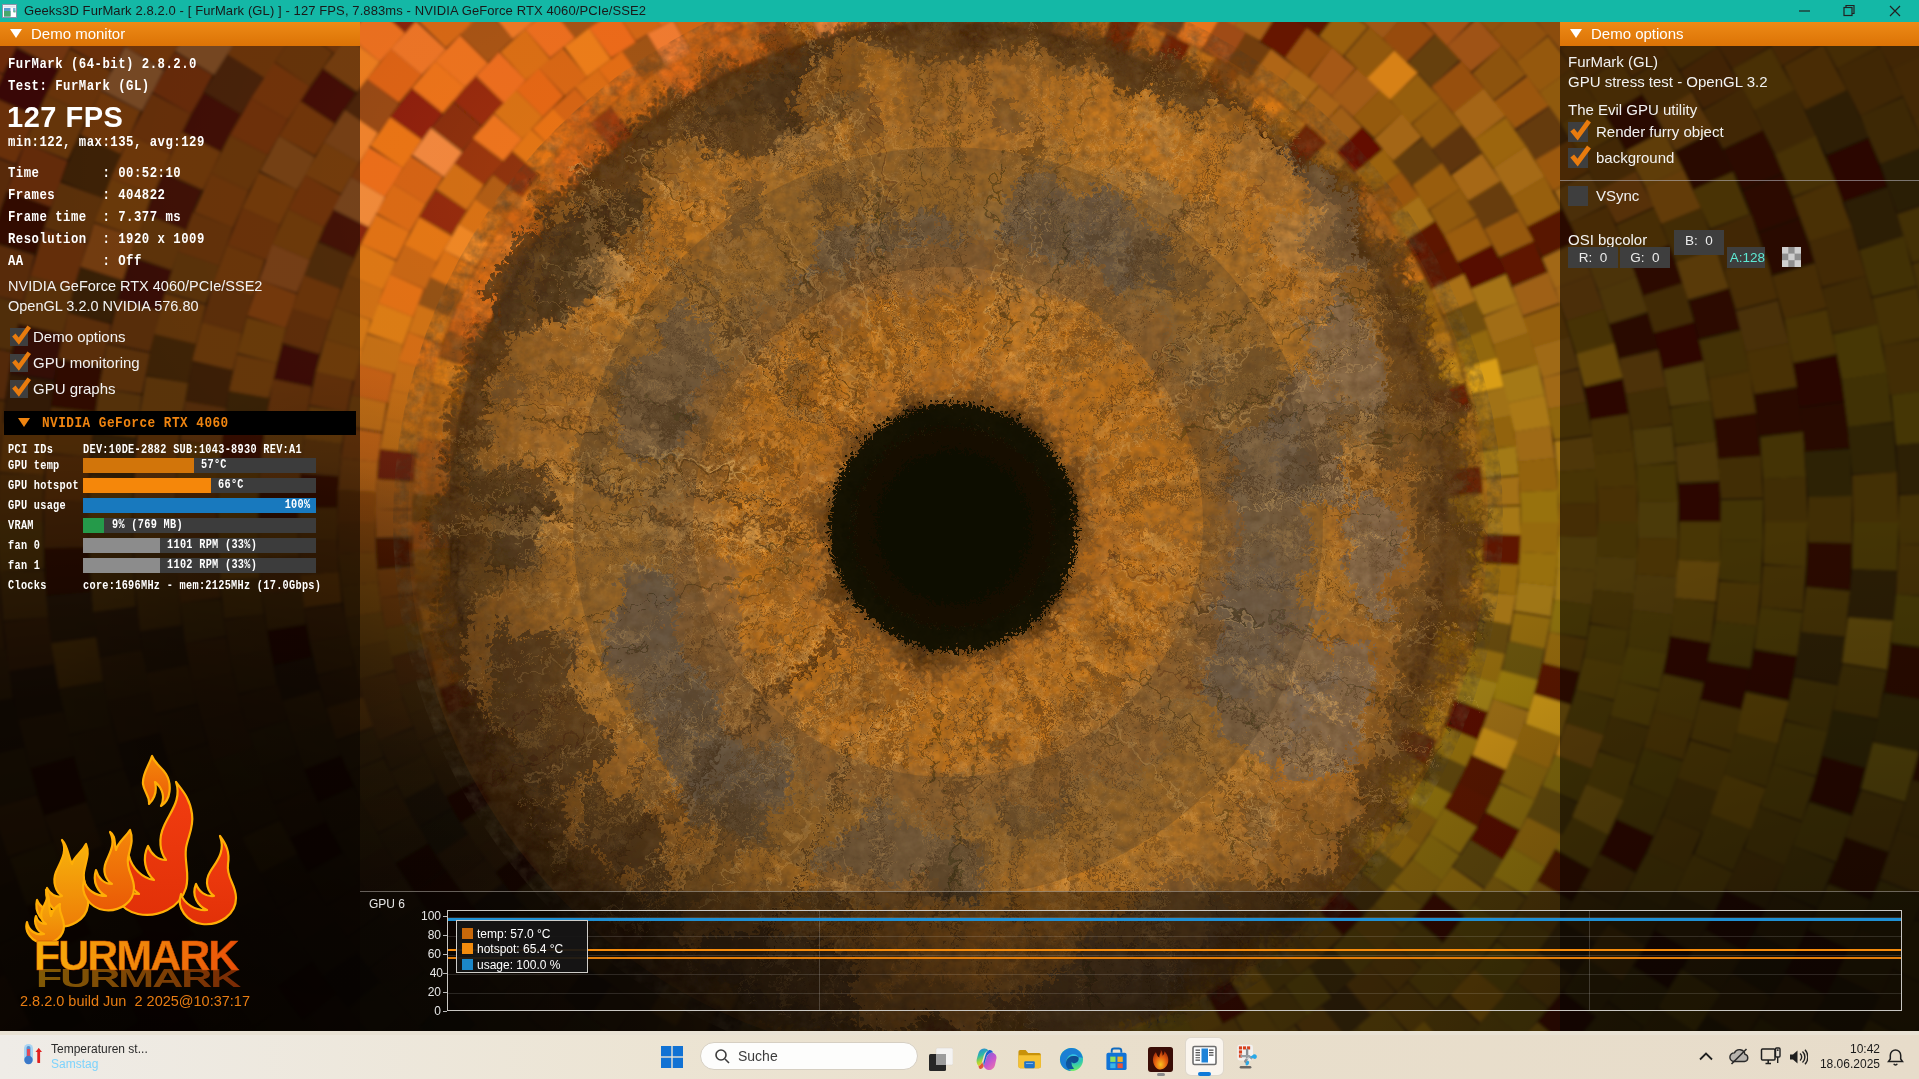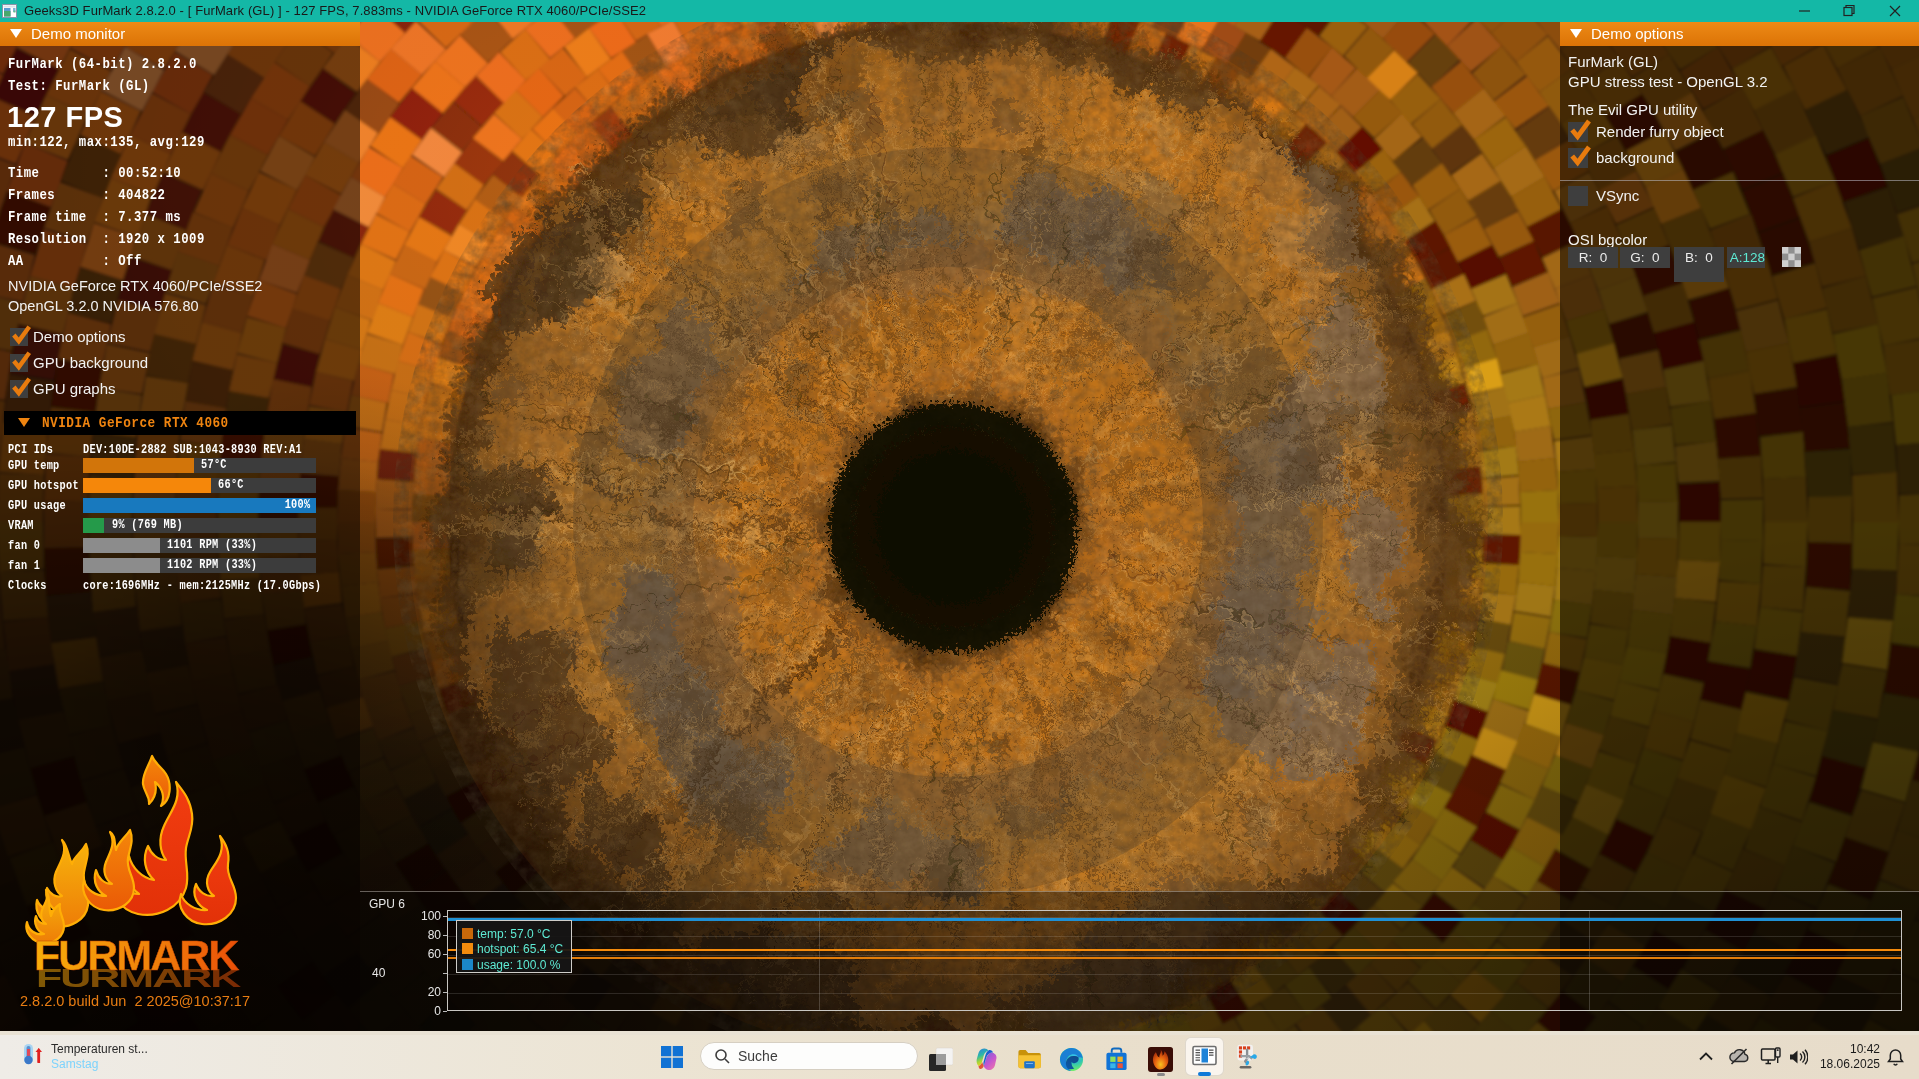--- a/index.html
+++ b/index.html
@@ -1973,7 +1973,7 @@
       <div class="abs" style="left:8px;top:209px;font-size:15px;color:#f2f2f2;">OSI bgcolor</div>
       <div class="abs" style="left:8px;top:225px;width:50px;height:21px;background:#3e3e3e;color:#ebebeb;font-size:13.5px;text-align:center;line-height:21px">R:&nbsp;&nbsp;0</div>
       <div class="abs" style="left:60px;top:225px;width:50px;height:21px;background:#3e3e3e;color:#ebebeb;font-size:13.5px;text-align:center;line-height:21px">G:&nbsp;&nbsp;0</div>
-      <div class="abs" style="left:114px;top:225px;width:50px;height:35px;background:#3e3e3e;color:#ebebeb;font-size:13.5px;text-align:center;line-height:21px">B:&nbsp;&nbsp;0</div>
+      <div class="abs" style="left:114px;top:208px;width:50px;height:25px;background:#3e3e3e;color:#ebebeb;font-size:13.5px;text-align:center;line-height:21px">B:&nbsp;&nbsp;0</div>
       <div class="abs" style="left:167px;top:225px;width:38px;height:21px;background:#3e3e3e;color:#5eead4;font-size:13.5px;text-align:right;line-height:21px">A:128</div>
       <svg class="abs" style="left:222px;top:225px" width="19" height="20">
 <rect width="19" height="20" fill="#8f8f8f"></rect>

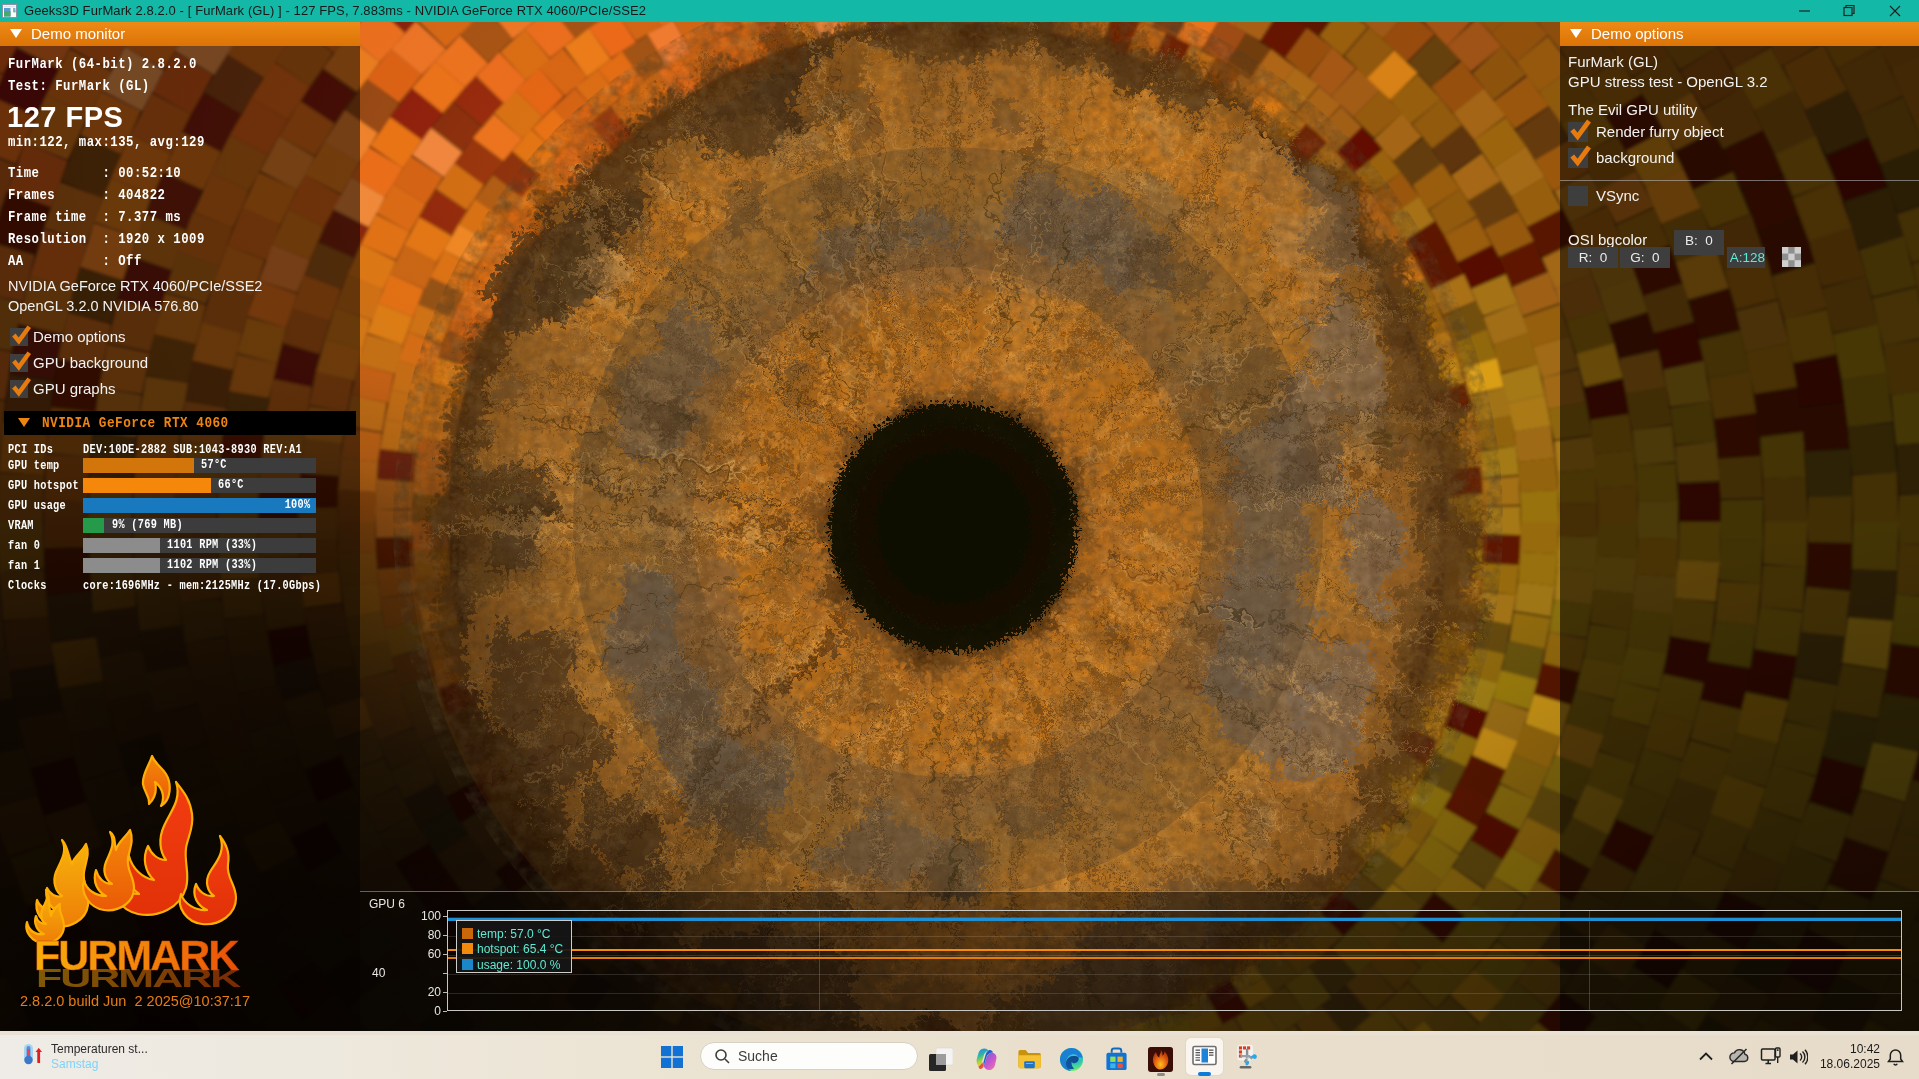--- a/index.html
+++ b/index.html
@@ -1845,7 +1845,7 @@
           <path d="M3.5 10 L8 15.5 L17.5 2.5" fill="none" stroke="#e87b0e" stroke-width="4"></path>
         </svg>
       </div>
-      <div class="cblbl" style="left:33px;top:332px">GPU background</div>
+      <div class="cblbl" style="left:33px;top:332px">GPU monitoring</div>
       <div class="cb" style="left:10px;top:358px;width:18px;height:18px">
         <svg width="22" height="22" viewBox="0 0 20 20">
           <path d="M3.5 10 L8 15.5 L17.5 2.5" fill="none" stroke="#e87b0e" stroke-width="4"></path>

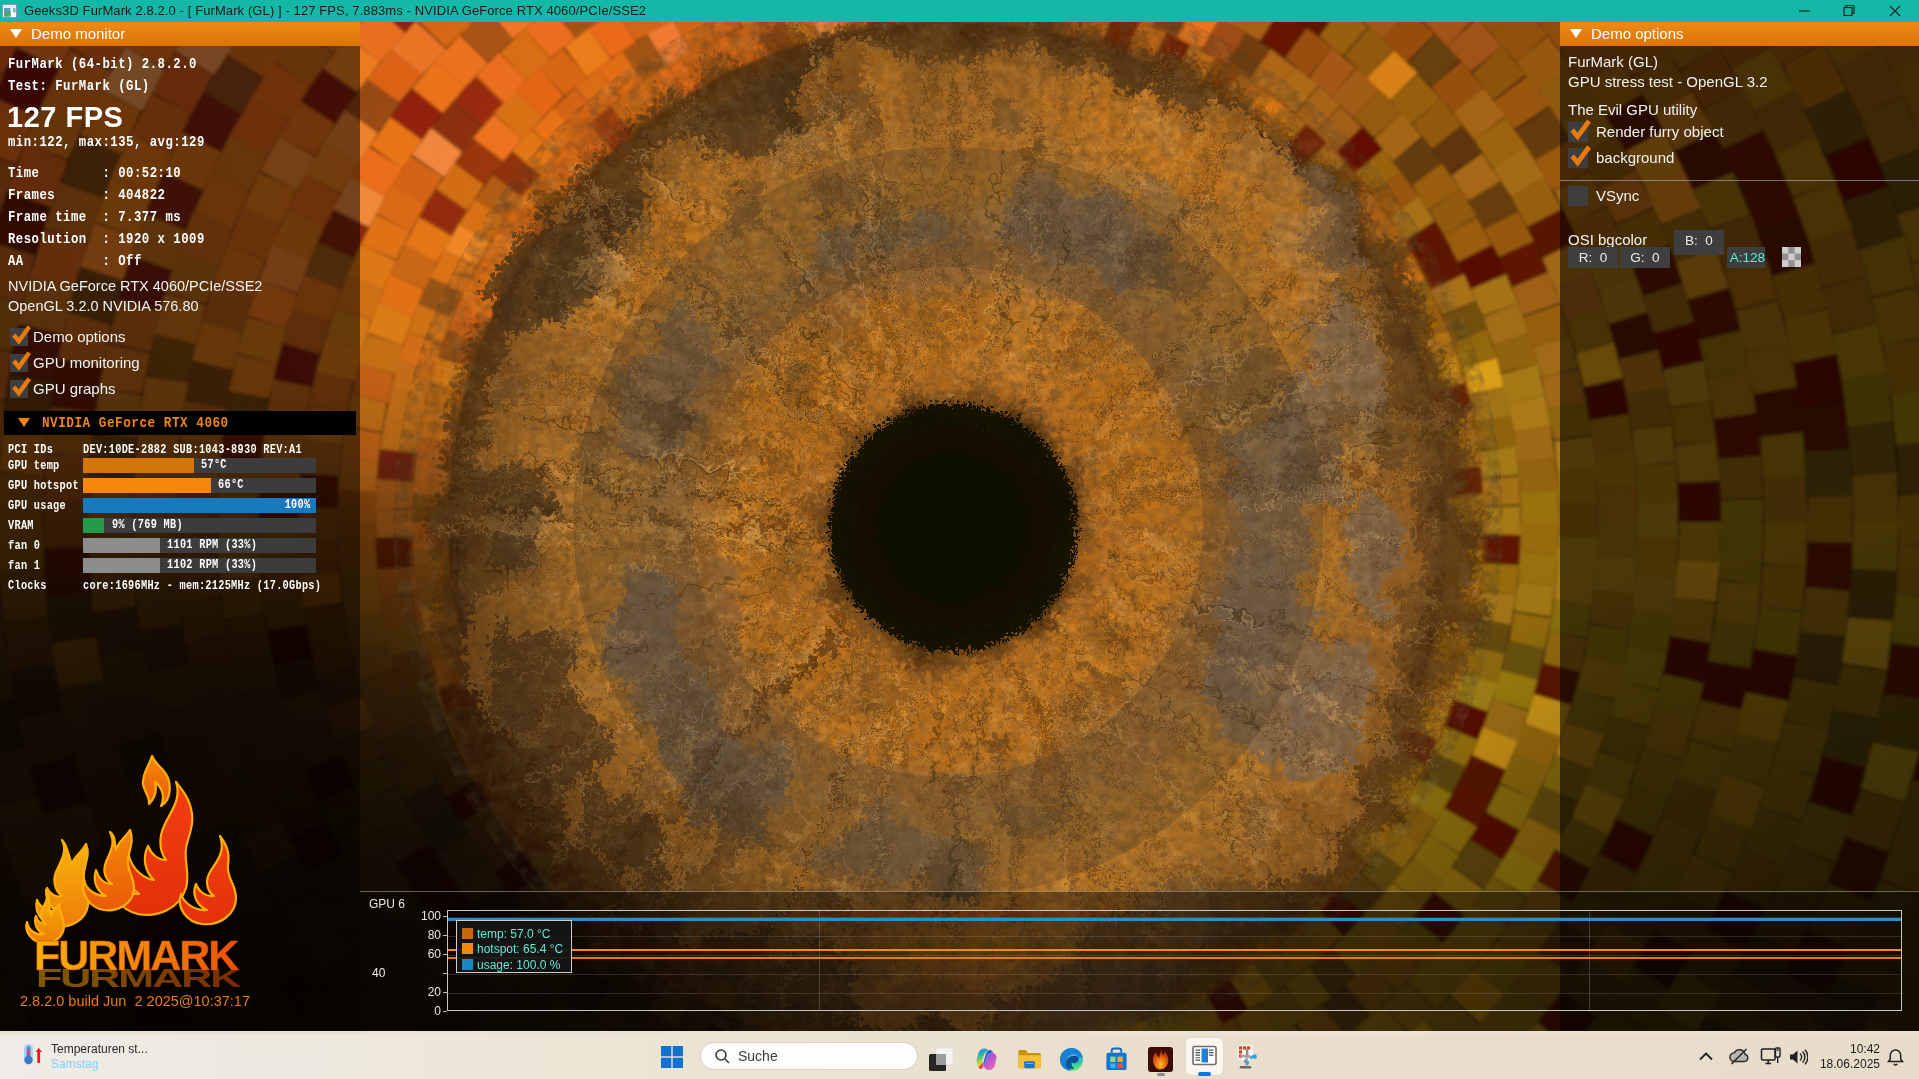--- a/index.html
+++ b/index.html
@@ -37,8 +37,8 @@
 .vgrid{position:absolute;top:0;width:1px;height:100%;background:rgba(255,255,255,0.18)}
 .tick{position:absolute;width:4px;height:1px;background:#bbb}
 .series{position:absolute;left:0;width:100%;}
-#legend{position:absolute;left:96px;top:28px;font-size:12px;width:116px;height:53px;
- background:rgba(22,22,22,0.93);border:1px solid #cfcdc9;color:#5eead4;font-size:12px}
+#legend{position:absolute;left:96px;top:28px;font-size:12px;width:132px;height:53px;
+ background:rgba(22,22,22,0.93);border:1px solid #cfcdc9;color:#ffffff;font-size:12px}
 .leg{position:absolute;left:5px;height:11px}
 .leg i{display:inline-block;width:11px;height:11px;margin-right:4px;vertical-align:-1px}
 #botstrip{left:0;top:1031px;width:1919px;height:4px;background:#e9e2d4}

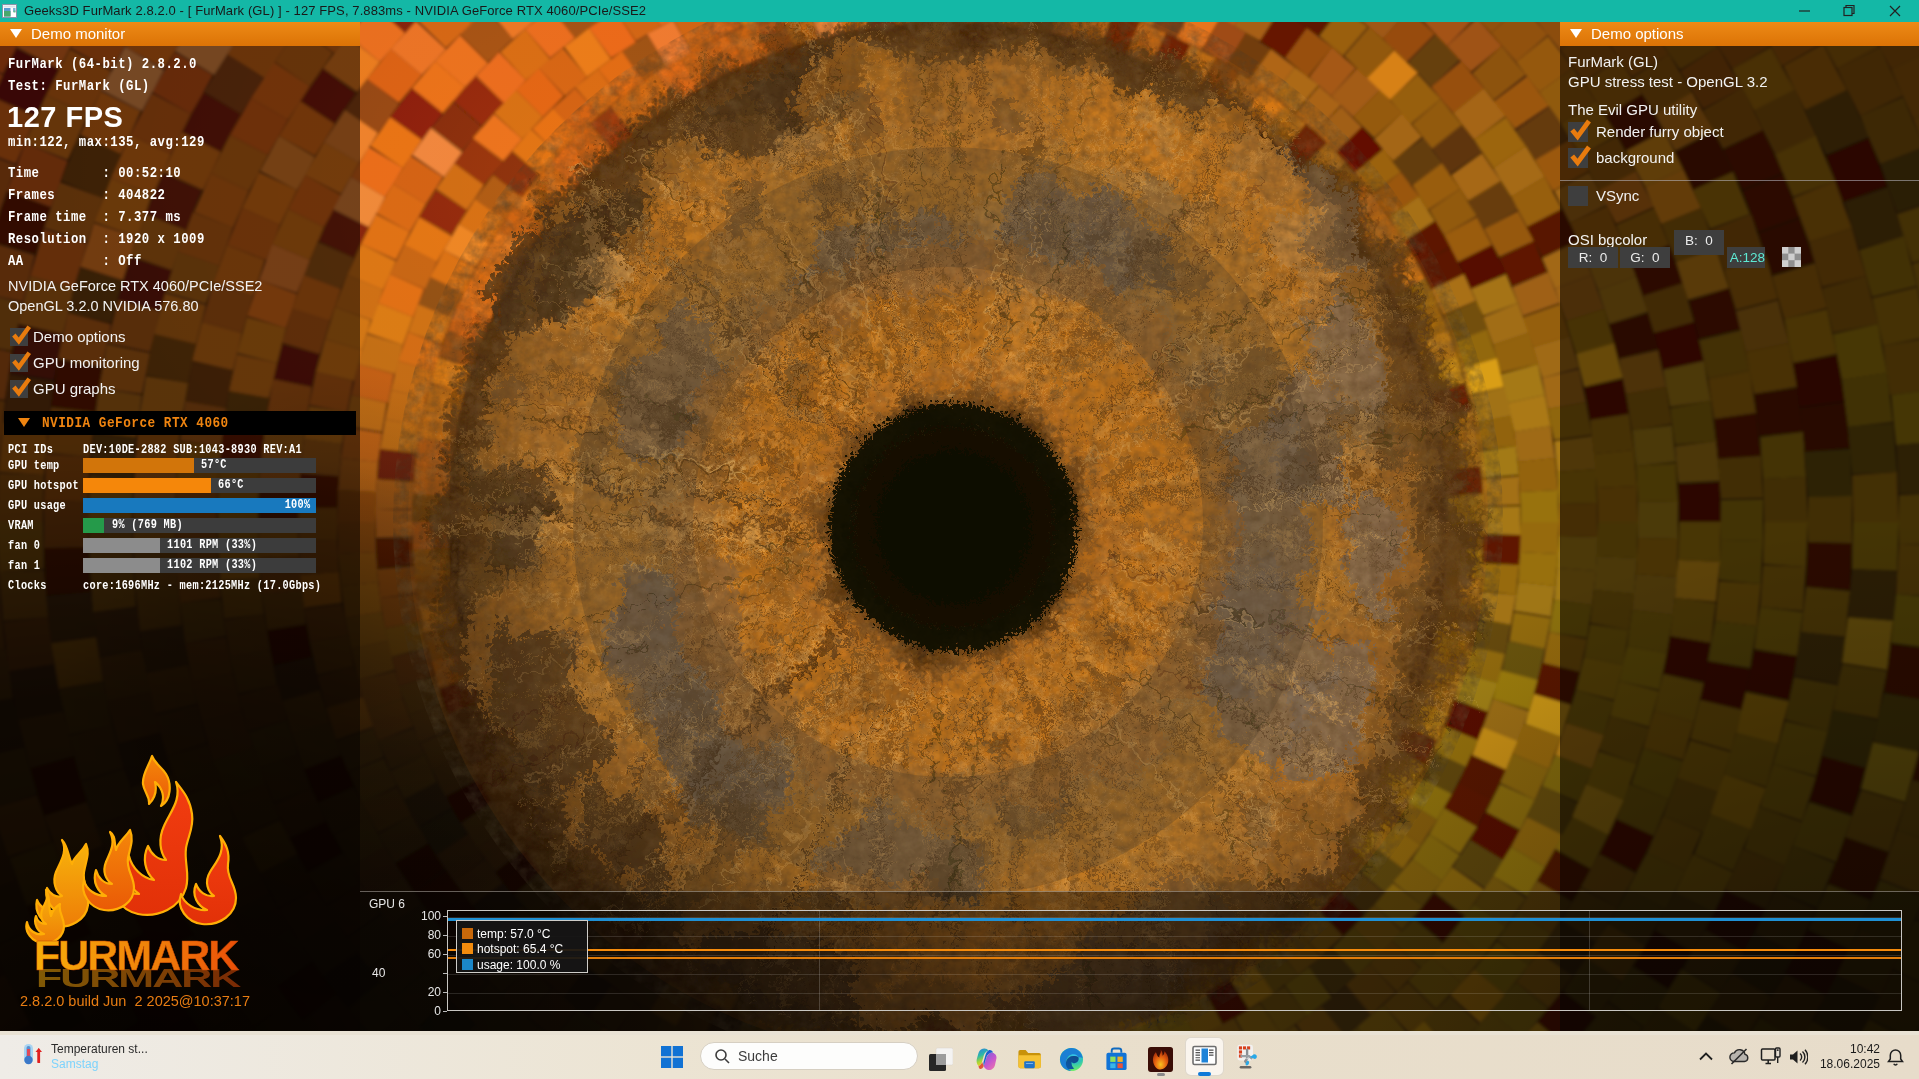--- a/index.html
+++ b/index.html
@@ -2002,7 +2002,7 @@
       <div class="tick" style="left:83px;top:119.0px"></div>
       <div class="glabel" style="left:0;top:92.9px;width:81px;text-align:right">20</div>
       <div class="tick" style="left:83px;top:99.9px"></div>
-      <div class="glabel" style="left:12px;top:73.8px;width:81px;">40</div>
+      <div class="glabel" style="left:2px;top:73.8px;width:81px;text-align:right">40</div>
       <div class="tick" style="left:83px;top:80.8px"></div>
       <div class="glabel" style="left:0;top:54.7px;width:81px;text-align:right">60</div>
       <div class="tick" style="left:83px;top:61.7px"></div>

